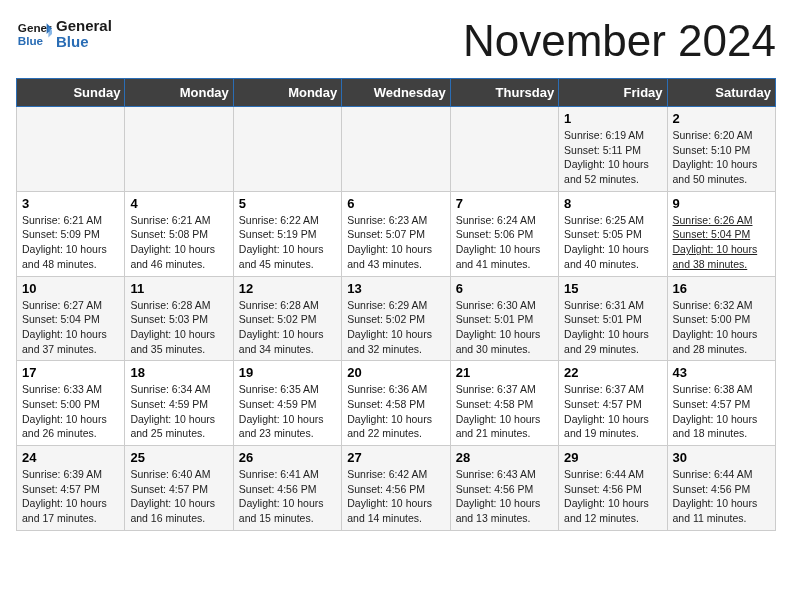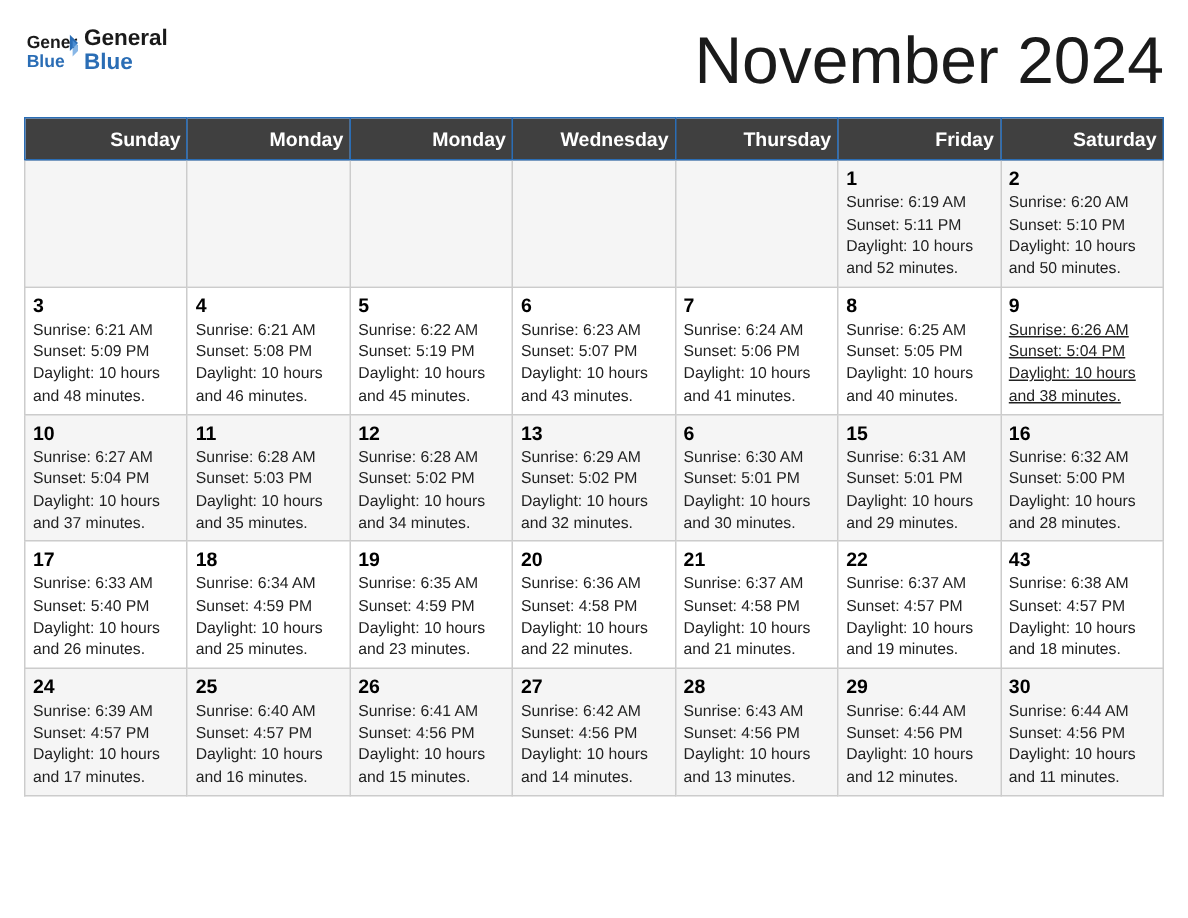--- a/index.html
+++ b/index.html
@@ -174,7 +174,7 @@
       </tr>
       <tr>
         <td><span class="day-num">17</span><span class="day-info" style="white-space: pre-line;">Sunrise: 6:33 AM
-Sunset: 5:40 PM
+Sunset: 5:00 PM
 Daylight: 10 hours and 26 minutes.</span></td>
         <td><span class="day-num">18</span><span class="day-info" style="white-space: pre-line;">Sunrise: 6:34 AM
 Sunset: 4:59 PM

